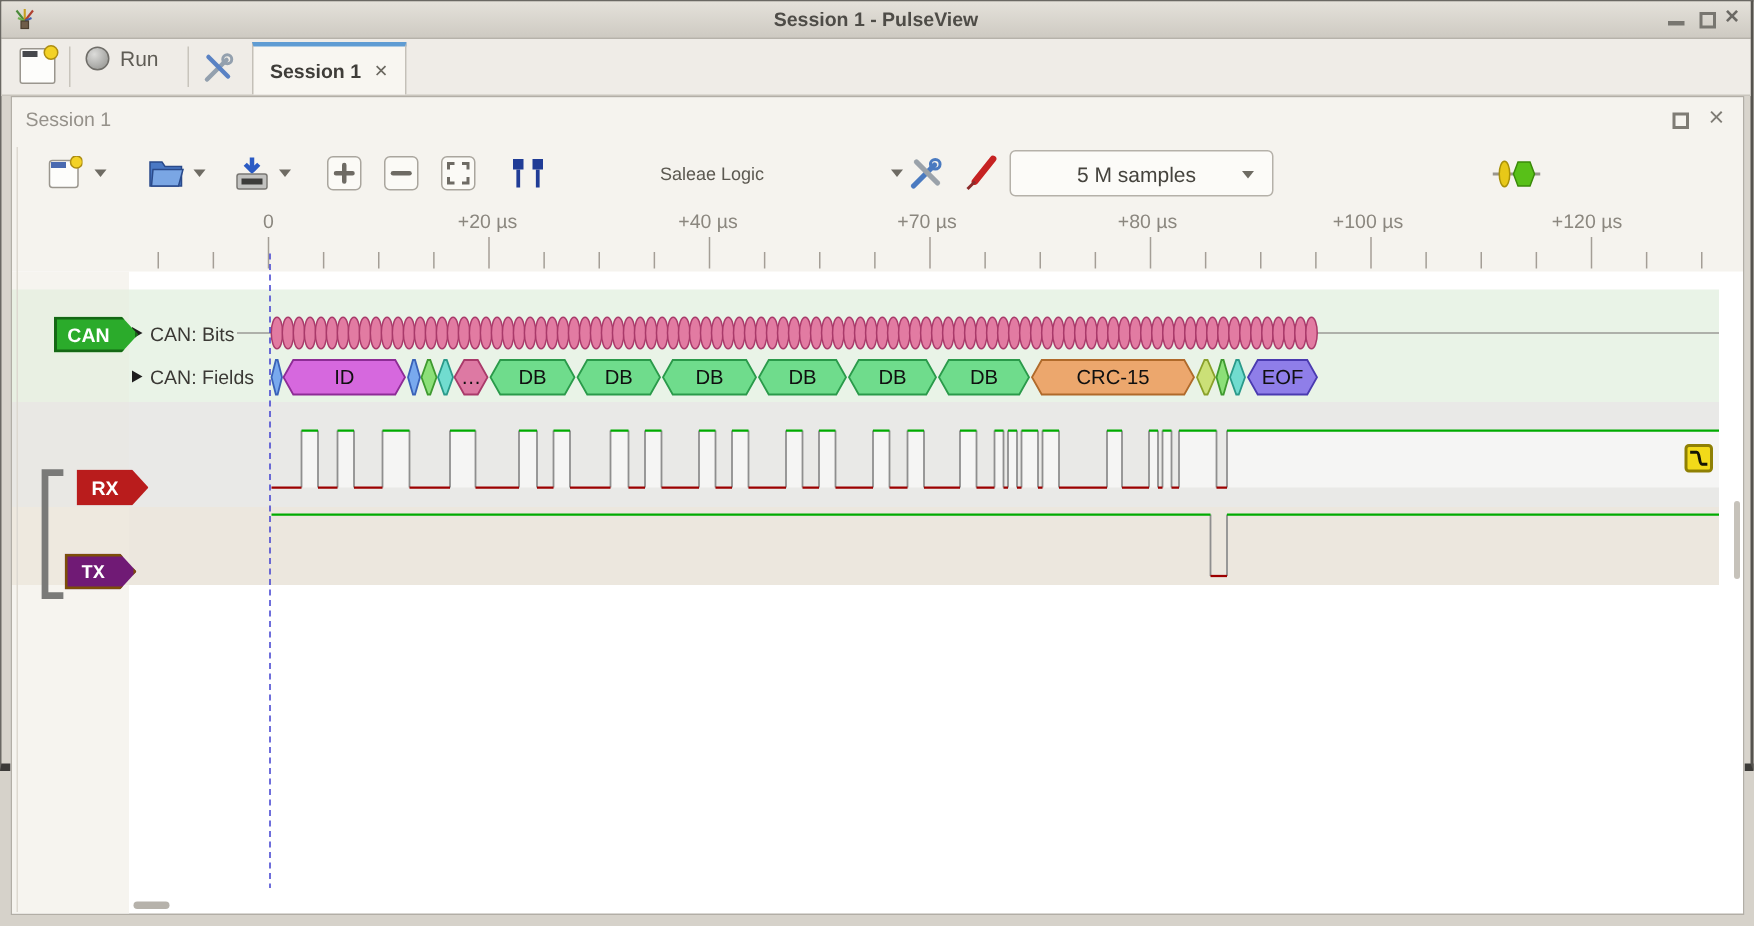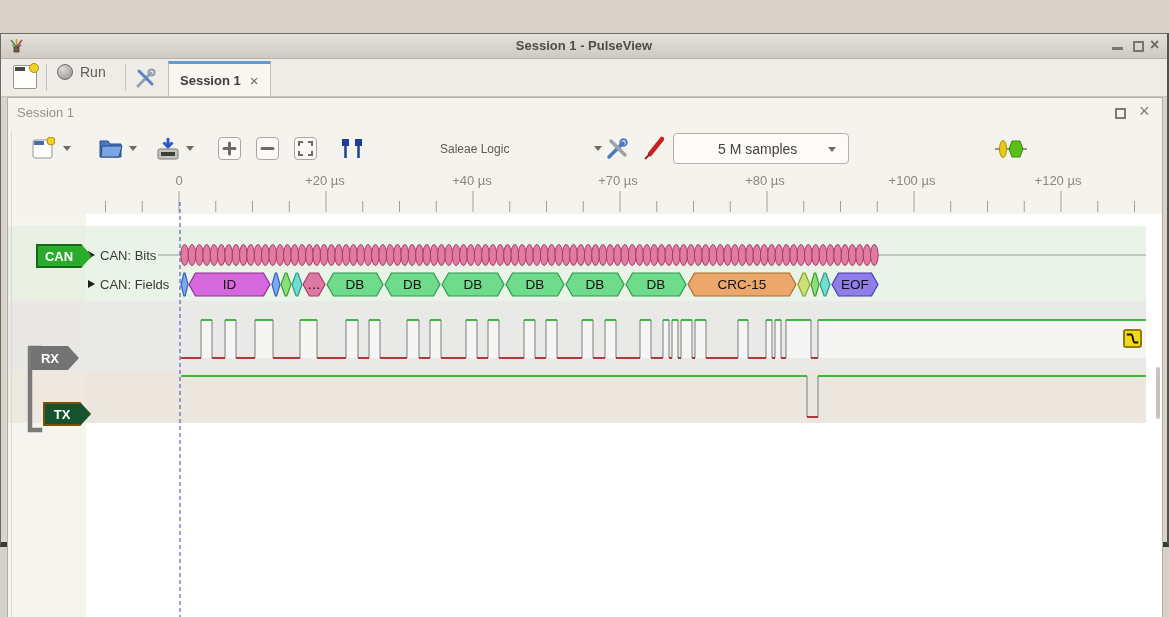--- a/index.html
+++ b/index.html
@@ -5,7 +5,7 @@
   html,body{margin:0;padding:0;width:1169px;height:617px;overflow:hidden;
     font-family:"Liberation Sans",sans-serif;background:#d6d2ca;}
   #app{position:absolute;inset:0;width:1169px;height:514px;background:#d8d4cc;
-    border:1px solid #6a6863;border-bottom:5px solid #3c3b38;border-right:2px solid #55534e;box-sizing:border-box;margin-top:33px;}
+    border:1px solid #6a6863;border-bottom:5px solid #3c3b38;border-right:2px solid #55534e;box-sizing:border-box;}
   
   .titlebar{position:absolute;left:0;top:0;width:100%;height:24px;
     background:linear-gradient(#e4e1da,#cecac2);border-bottom:1px solid #b6b2aa;}

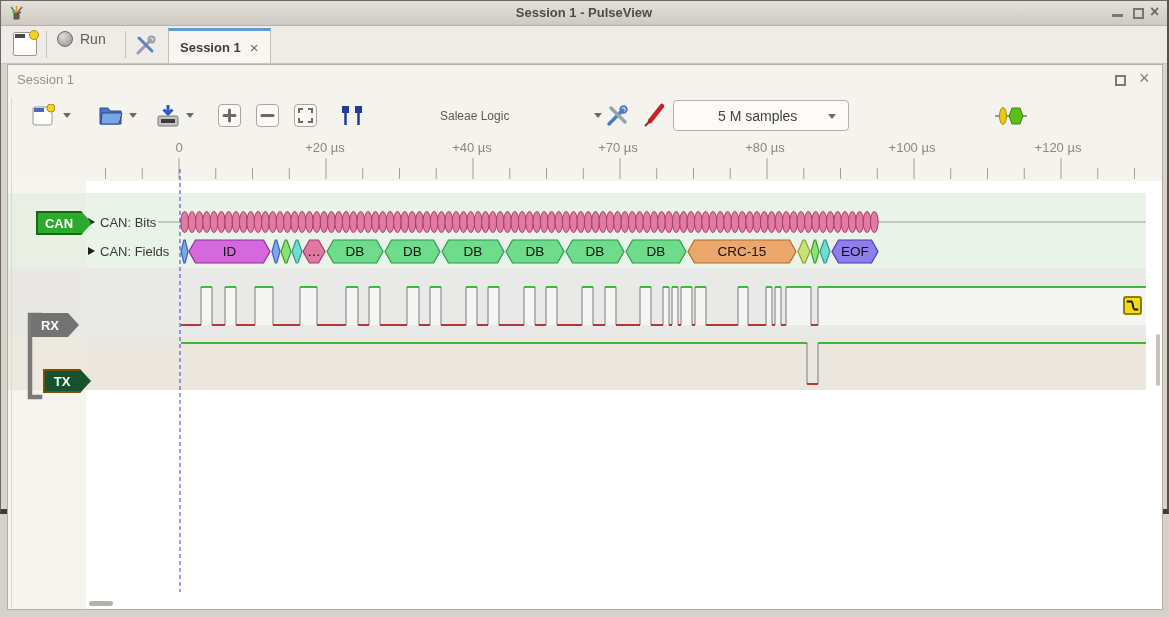--- a/index.html
+++ b/index.html
@@ -87,7 +87,7 @@
     padding-right:10px;box-sizing:border-box;color:#fff;font-weight:bold;font-size:13px;z-index:6;
     clip-path:polygon(0 0,calc(100% - 11px) 0,100% 50%,calc(100% - 11px) 100%,0 100%);}
   #tag-can{left:35px;top:210px;width:56px;background:#2bab2b;box-shadow:inset 0 0 0 2px #156815;}
-  #tag-rx{left:30px;top:312px;width:48px;background:#737373;}
+  #tag-rx{left:50px;top:312px;width:48px;background:#b91c1c;}
   #tag-tx{left:42px;top:368px;width:48px;background:#14532d;box-shadow:inset 0 0 0 2px #7c4e08;}
   
   #trig{position:absolute;left:1122px;top:295px;width:19px;height:19px;background:#f2da19;

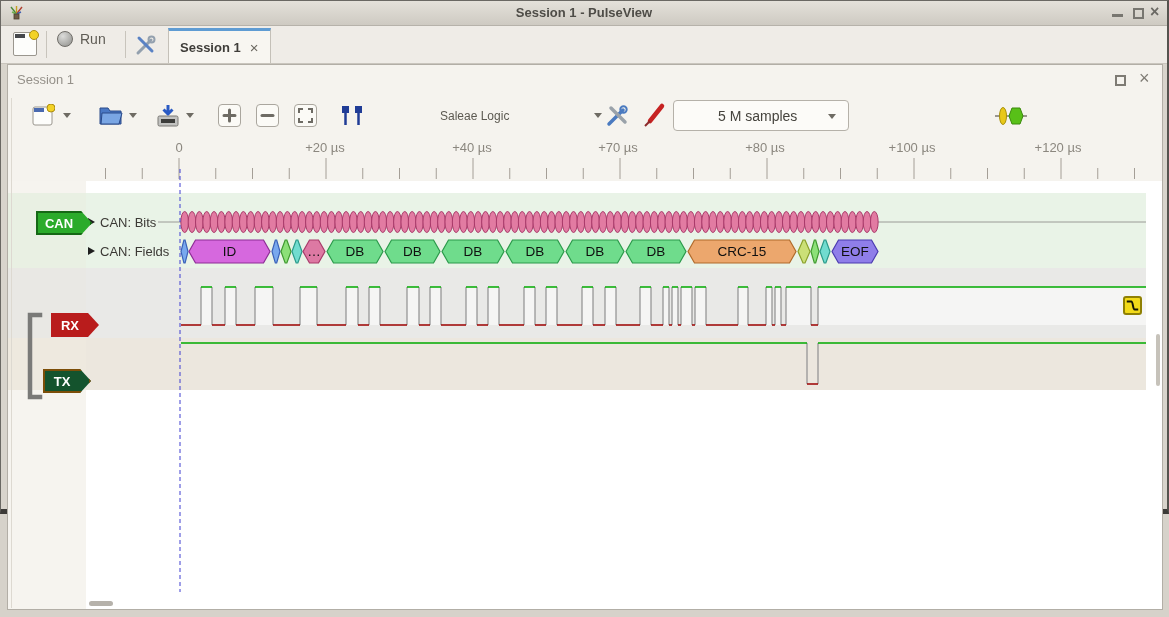--- a/index.html
+++ b/index.html
@@ -88,7 +88,7 @@
     clip-path:polygon(0 0,calc(100% - 11px) 0,100% 50%,calc(100% - 11px) 100%,0 100%);}
   #tag-can{left:35px;top:210px;width:56px;background:#2bab2b;box-shadow:inset 0 0 0 2px #156815;}
   #tag-rx{left:50px;top:312px;width:48px;background:#b91c1c;}
-  #tag-tx{left:42px;top:368px;width:48px;background:#14532d;box-shadow:inset 0 0 0 2px #7c4e08;}
+  #tag-tx{left:42px;top:368px;width:48px;background:#701a75;box-shadow:inset 0 0 0 2px #7c4e08;font-family:Liberation Mono, monospace;}
   
   #trig{position:absolute;left:1122px;top:295px;width:19px;height:19px;background:#f2da19;
     border:2px solid #8f8004;border-radius:3px;box-sizing:border-box;z-index:6;}

